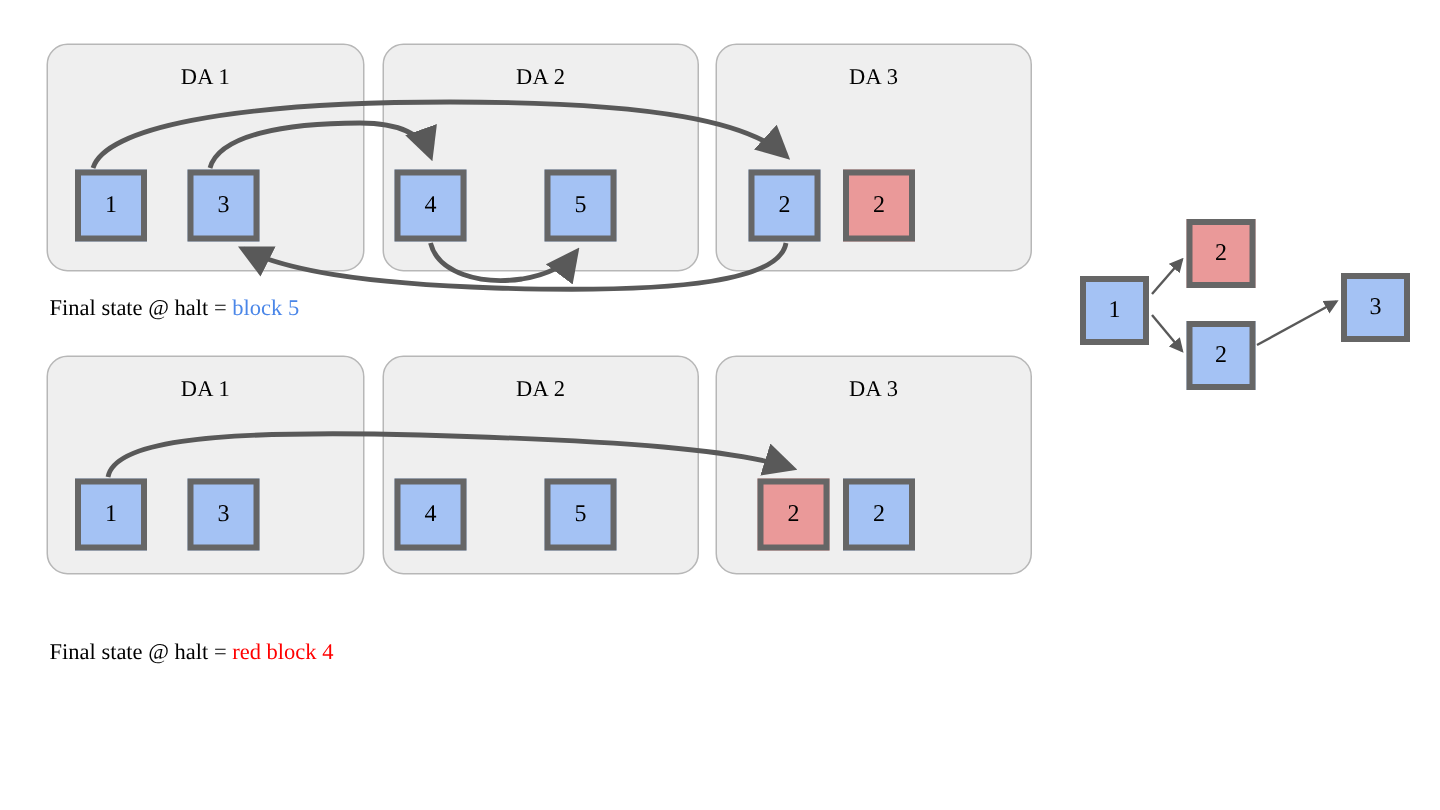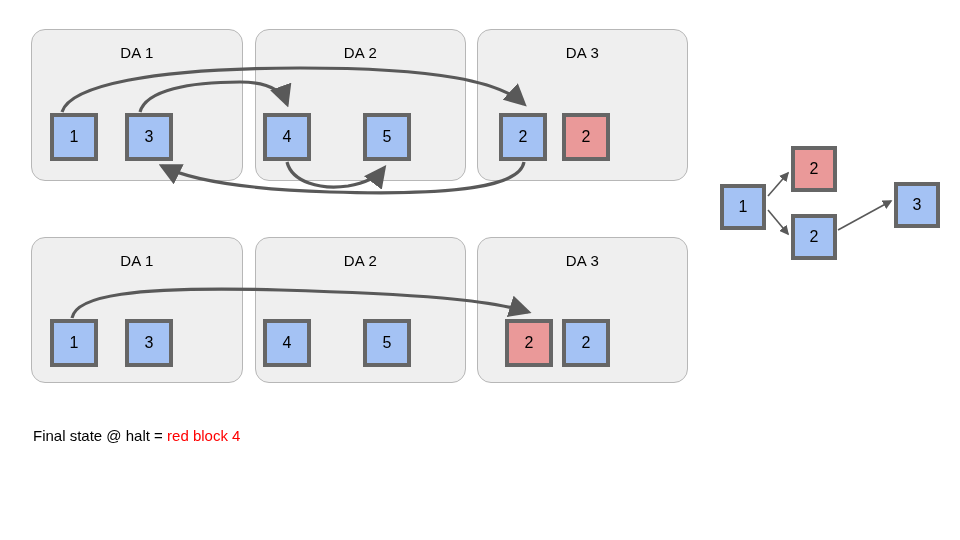--- a/index.html
+++ b/index.html
@@ -12,7 +12,7 @@
     width: 960px;
     height: 540px;
     background: #ffffff;
-    font-family: Liberation Sans, sans-serif;
+    font-family: Liberation Serif, serif;
     overflow: hidden;
   }
   .da-box {

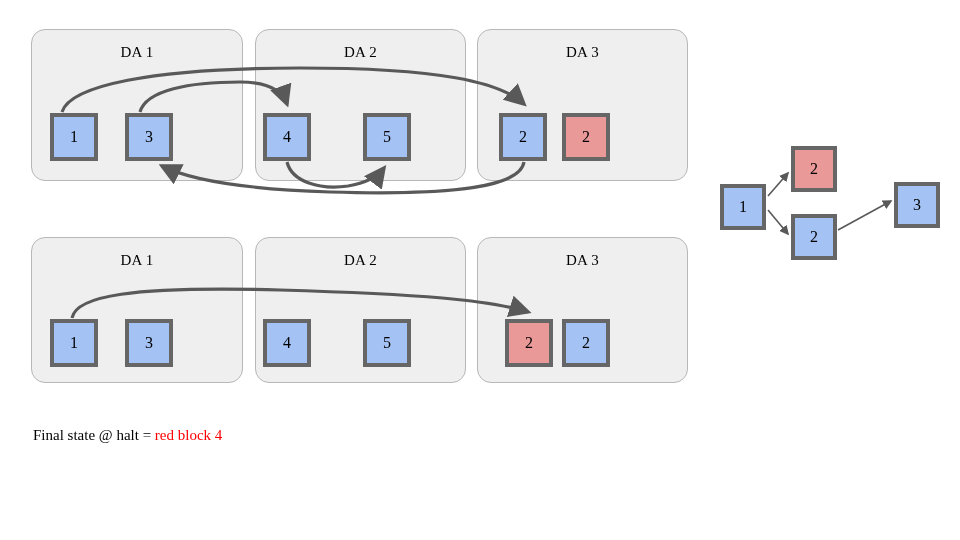--- a/index.html
+++ b/index.html
@@ -99,6 +99,9 @@
   <div class="block blue" style="left:499px; top:113px; width:48px; height:48px;">2</div>
   <div class="block red" style="left:562px; top:113px; width:48px; height:48px;">2</div>
 
+  <div class="caption" style="left:33px; top:198px;">
+    <span>Final state @ halt = </span><span class="hl-blue">block 5</span>
+  </div>
 
   <div class="da-box" style="left:31px; top:237px; width:212px; height:146px;">
     <div class="da-title">DA 1</div>

